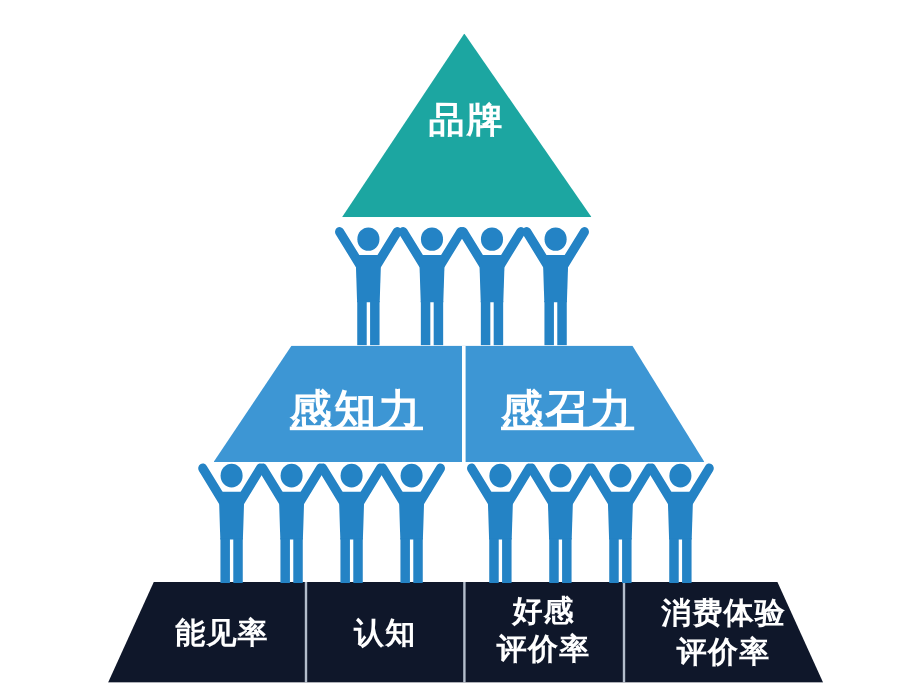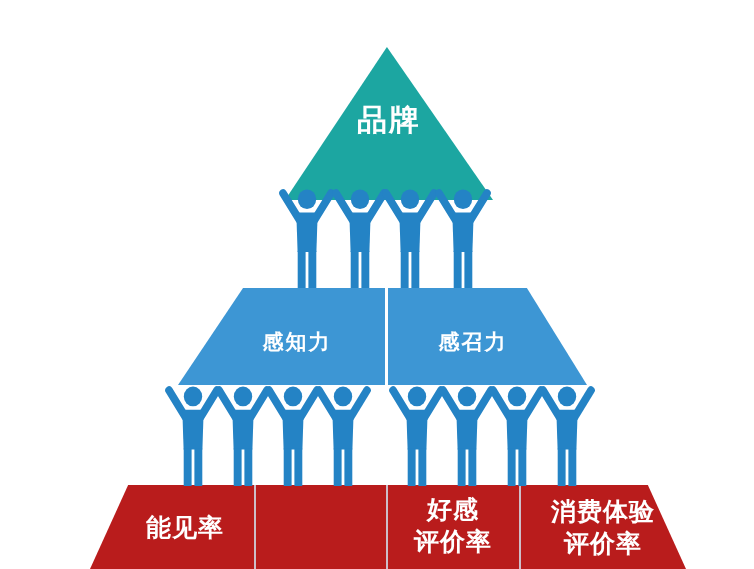--- a/index.html
+++ b/index.html
@@ -15,7 +15,7 @@
 
   
   .tri {
-    left: 285px; top: 47px; width: 208px; height: 153px;
+    left: 285px; top: 28px; width: 208px; height: 153px;
     clip-path: polygon(49% 0, 100% 100%, 0 100%);
     display: flex; flex-direction: column; align-items: center;
     padding-top: 52px; box-sizing: border-box;

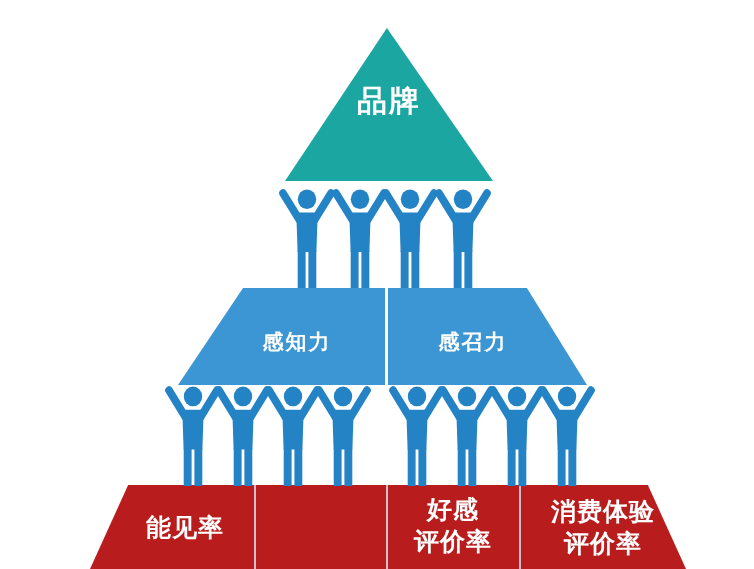--- a/index.html
+++ b/index.html
@@ -36,7 +36,7 @@
   }
   .mid-label {
     position: absolute; top: 54px; transform: translate(-50%, -50%);
-    font-size: 21px; font-weight: 700; letter-spacing: 2px; white-space: nowrap;
+    font-size: 35px; font-weight: 700; letter-spacing: 2px; white-space: nowrap; text-decoration: underline;
   }
   .mid-label.c0 { left: 119px; }
   .mid-label.c1 { left: 295px; text-align: center; }

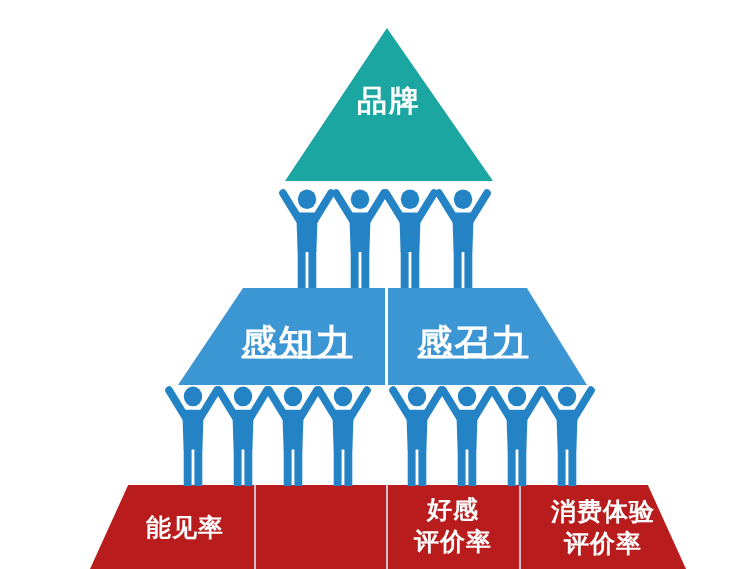--- a/index.html
+++ b/index.html
@@ -96,7 +96,7 @@
     <div class="mid-label c1">感召力</div>
   </div>
 
-  <div class="layer bot" style="background: #b91c1c;">
+  <div class="layer bot" style="background: #0f172a;">
     <div class="bot-divider d0"></div>
     <div class="bot-divider d1"></div>
     <div class="bot-divider d2"></div>

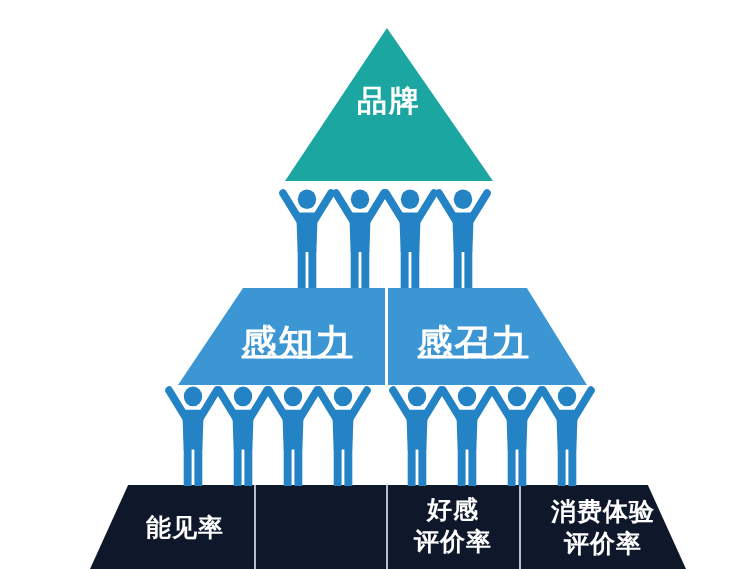--- a/index.html
+++ b/index.html
@@ -105,6 +105,7 @@
 
     </div>
     <div class="bot-label c1">
+      <span>认知</span>
     </div>
     <div class="bot-label c2">
       <span>好感</span>

